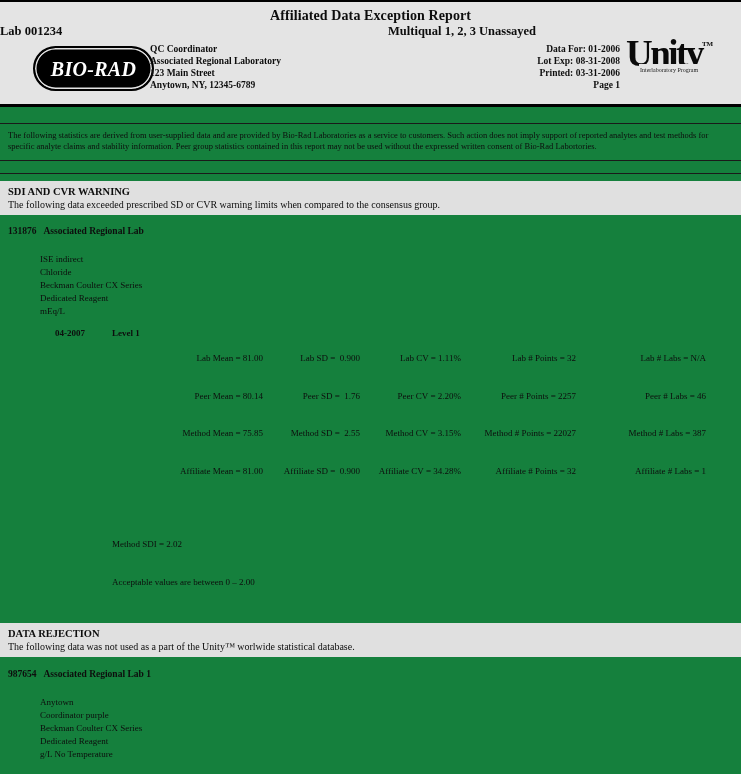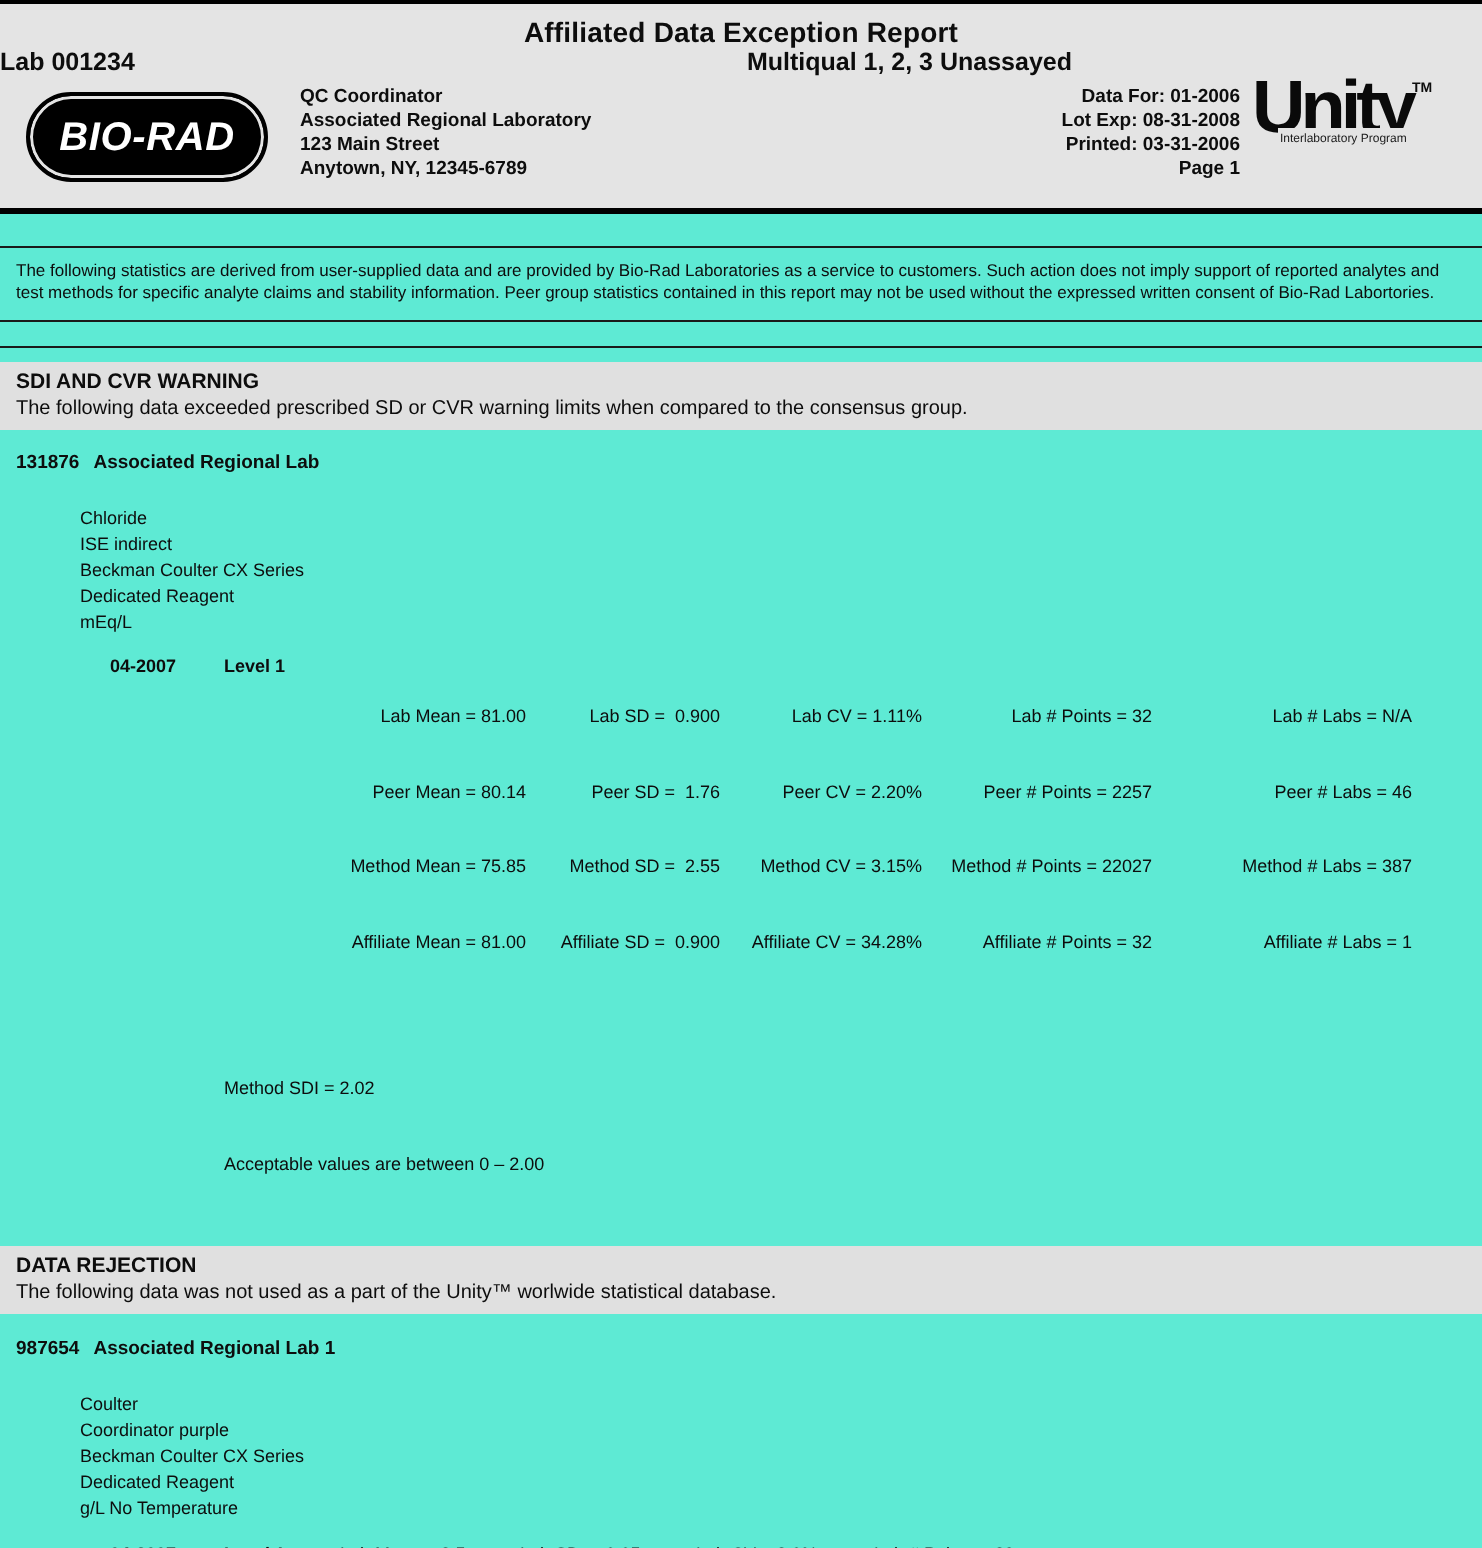--- a/index.html
+++ b/index.html
@@ -5,8 +5,8 @@
   * { margin:0; padding:0; box-sizing:border-box; }
   html,body { background:#ffffff; }
   .page {
-    width:741px; height:774px; background:#5eead4; overflow:hidden; position:relative;
-    font-family:Liberation Sans, sans-serif; color:#0d0d0d;
+    width:741px; height:774px; background:#15803d; overflow:hidden; position:relative;
+    font-family:Liberation Serif, serif; color:#0d0d0d;
   }
   
   .header {

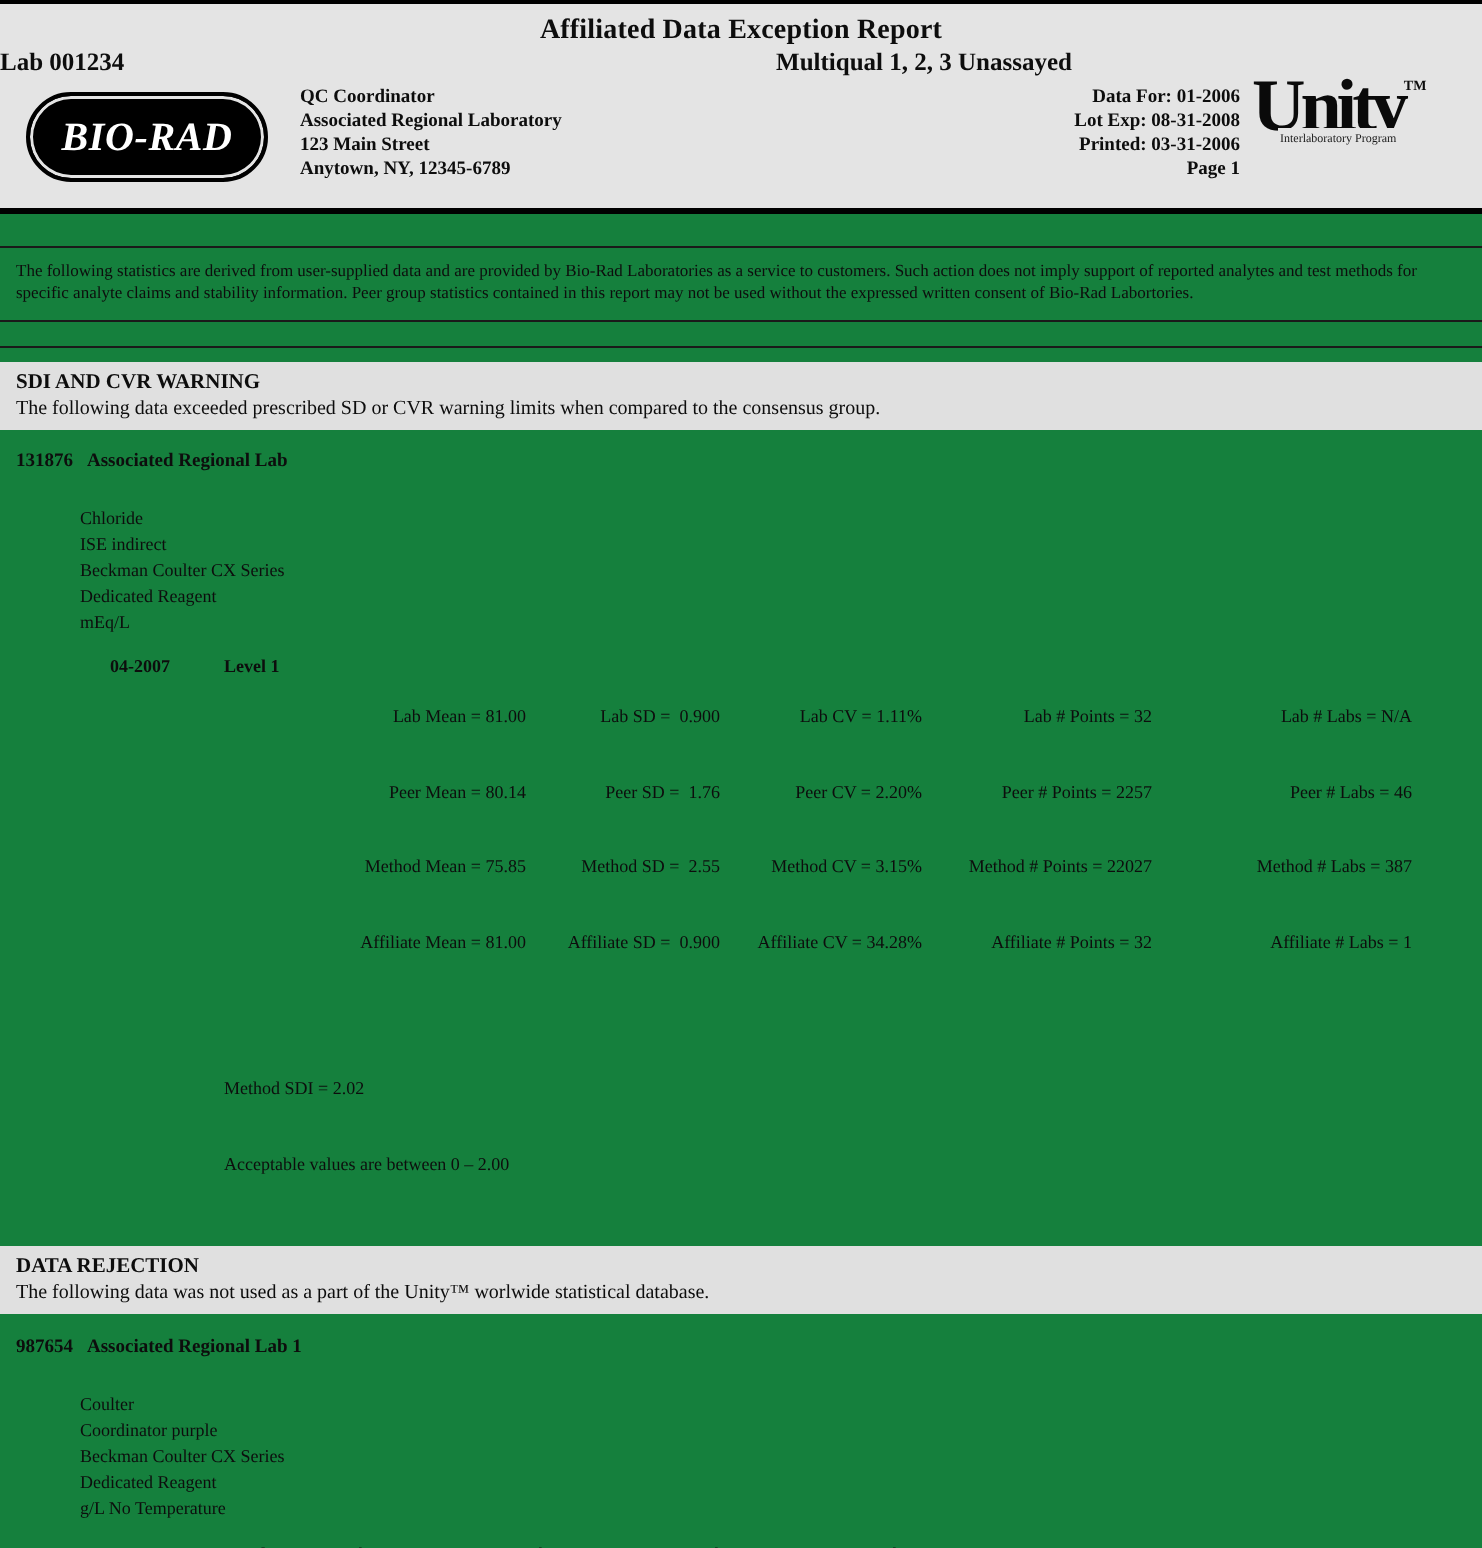--- a/index.html
+++ b/index.html
@@ -18,7 +18,7 @@
   .h-sub { display:grid; grid-template-columns:148px 1fr 205px; font-size:12.5px; font-weight:bold; line-height:15px; }
   .h-product { text-align:right; padding-left:40px; }
   .h-main { display:flex; margin-top:4px; font-size:9.5px; font-weight:bold; line-height:12px; }
-  .logo-wrap { width:150px; }
+  .logo-wrap { width:150px;padding-left:20px; }
   .biorad {
     width:121px; height:45px; margin:3px 0 0 13px; background:#000; border-radius:23px;
     display:flex; align-items:center; justify-content:center;

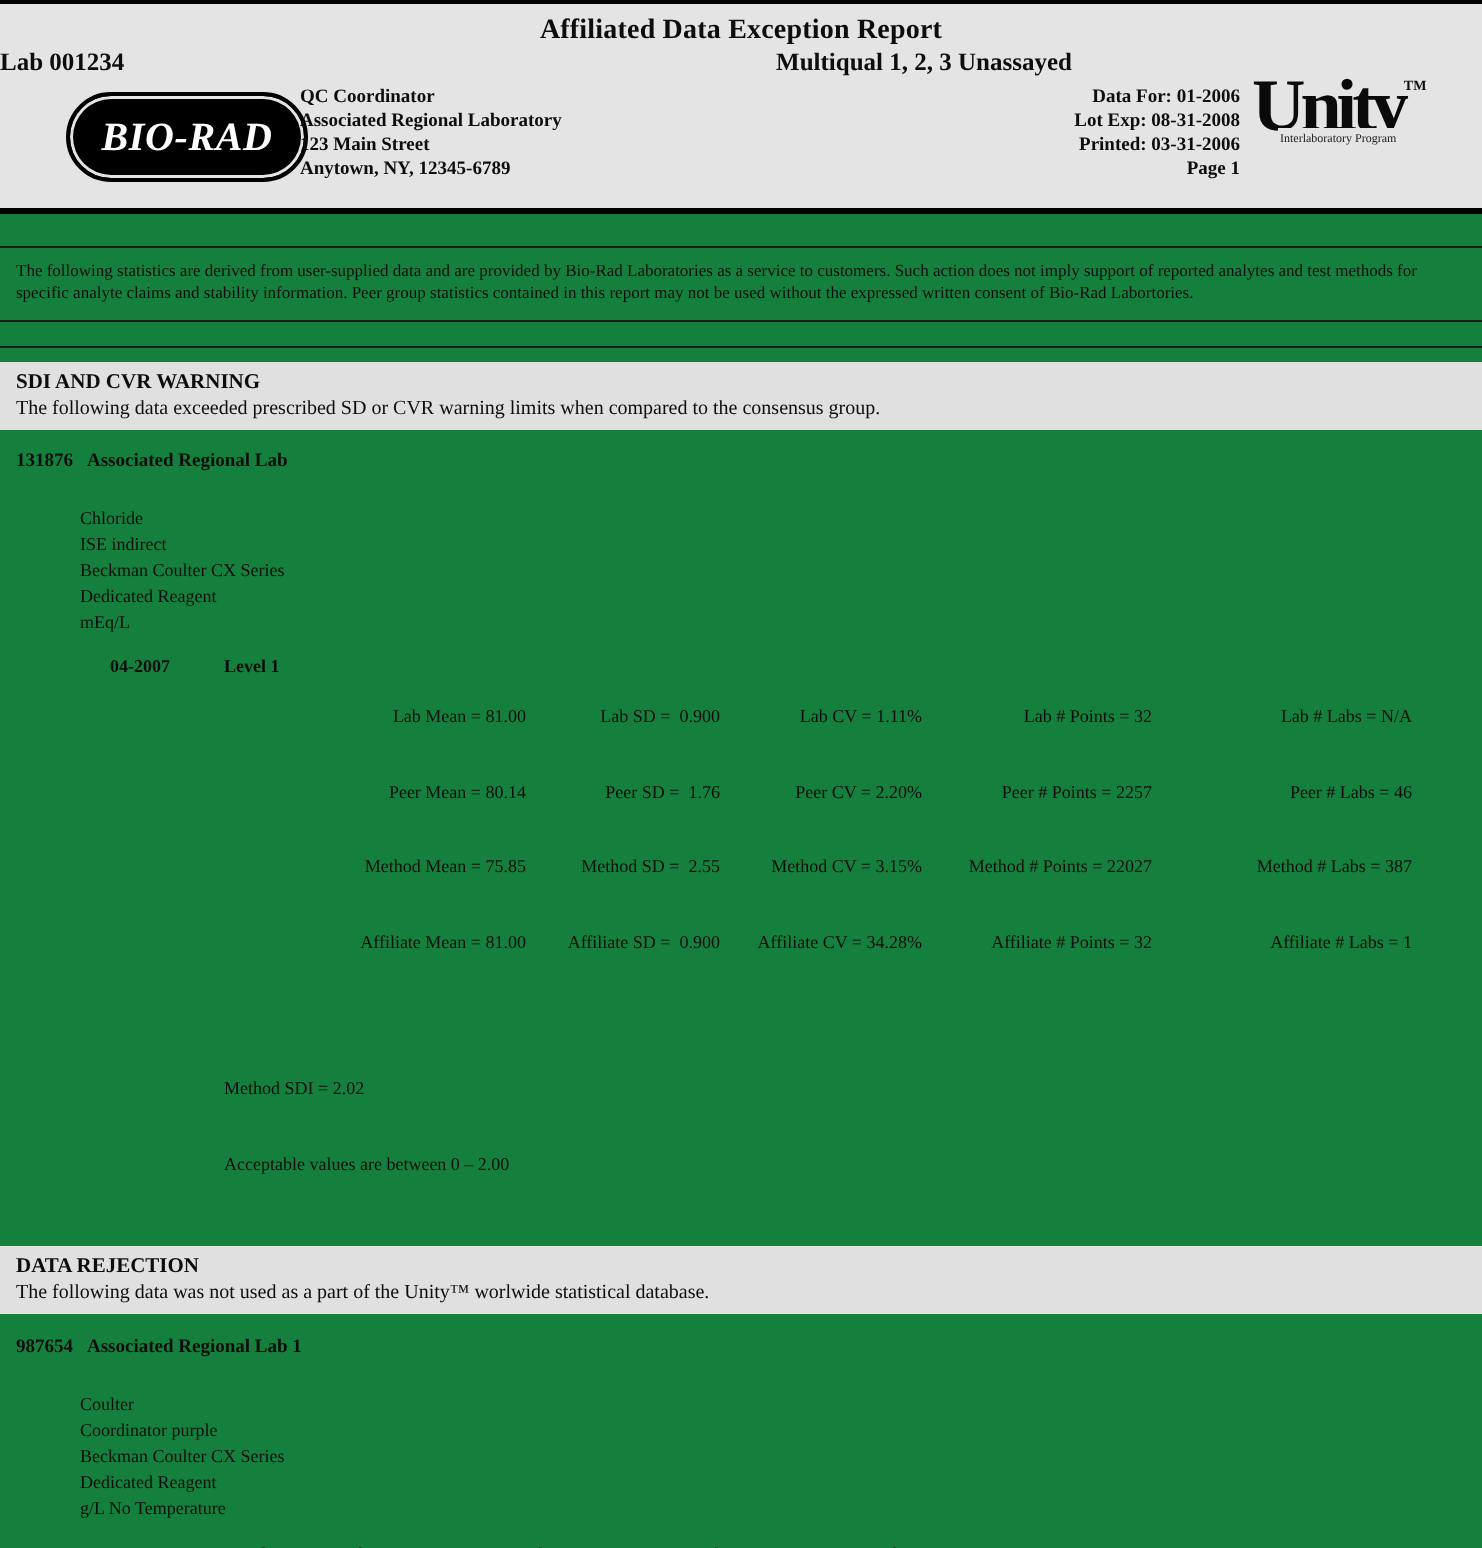--- a/index.html
+++ b/index.html
@@ -106,8 +106,8 @@
   </div>
 
   <div class="analytes">
+    <div>ISE indirect</div>
     <div>Chloride</div>
-    <div>ISE indirect</div>
     <div>Beckman Coulter CX Series</div>
     <div>Dedicated Reagent</div>
     <div>mEq/L</div>

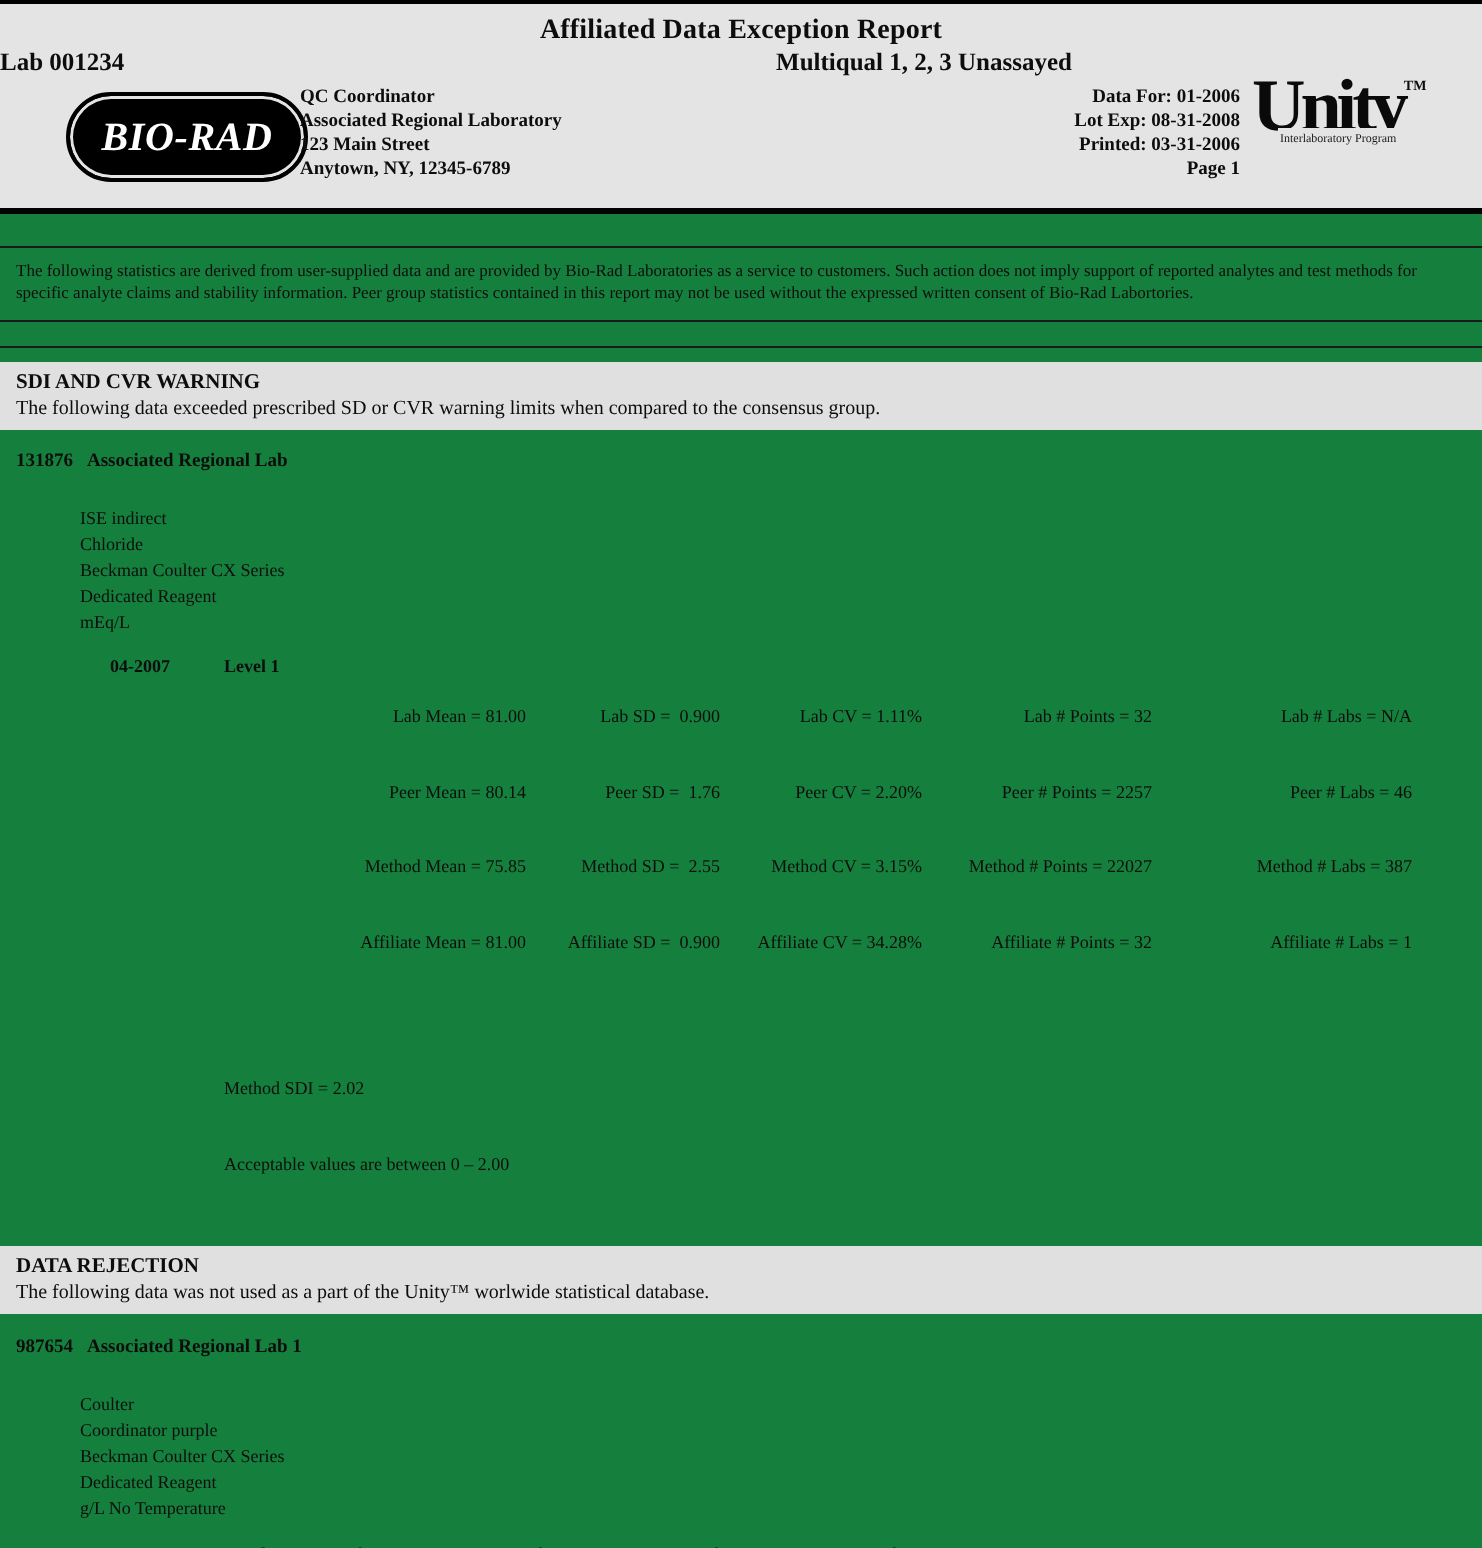--- a/index.html
+++ b/index.html
@@ -162,7 +162,7 @@
     <span class="lab-id">987654</span><span class="lab-name">Associated Regional Lab 1</span>
   </div>
   <div class="analytes">
-    <div>Coulter</div>
+    <div>Anytown</div>
     <div>Coordinator purple</div>
     <div>Beckman Coulter CX Series</div>
     <div>Dedicated Reagent</div>

